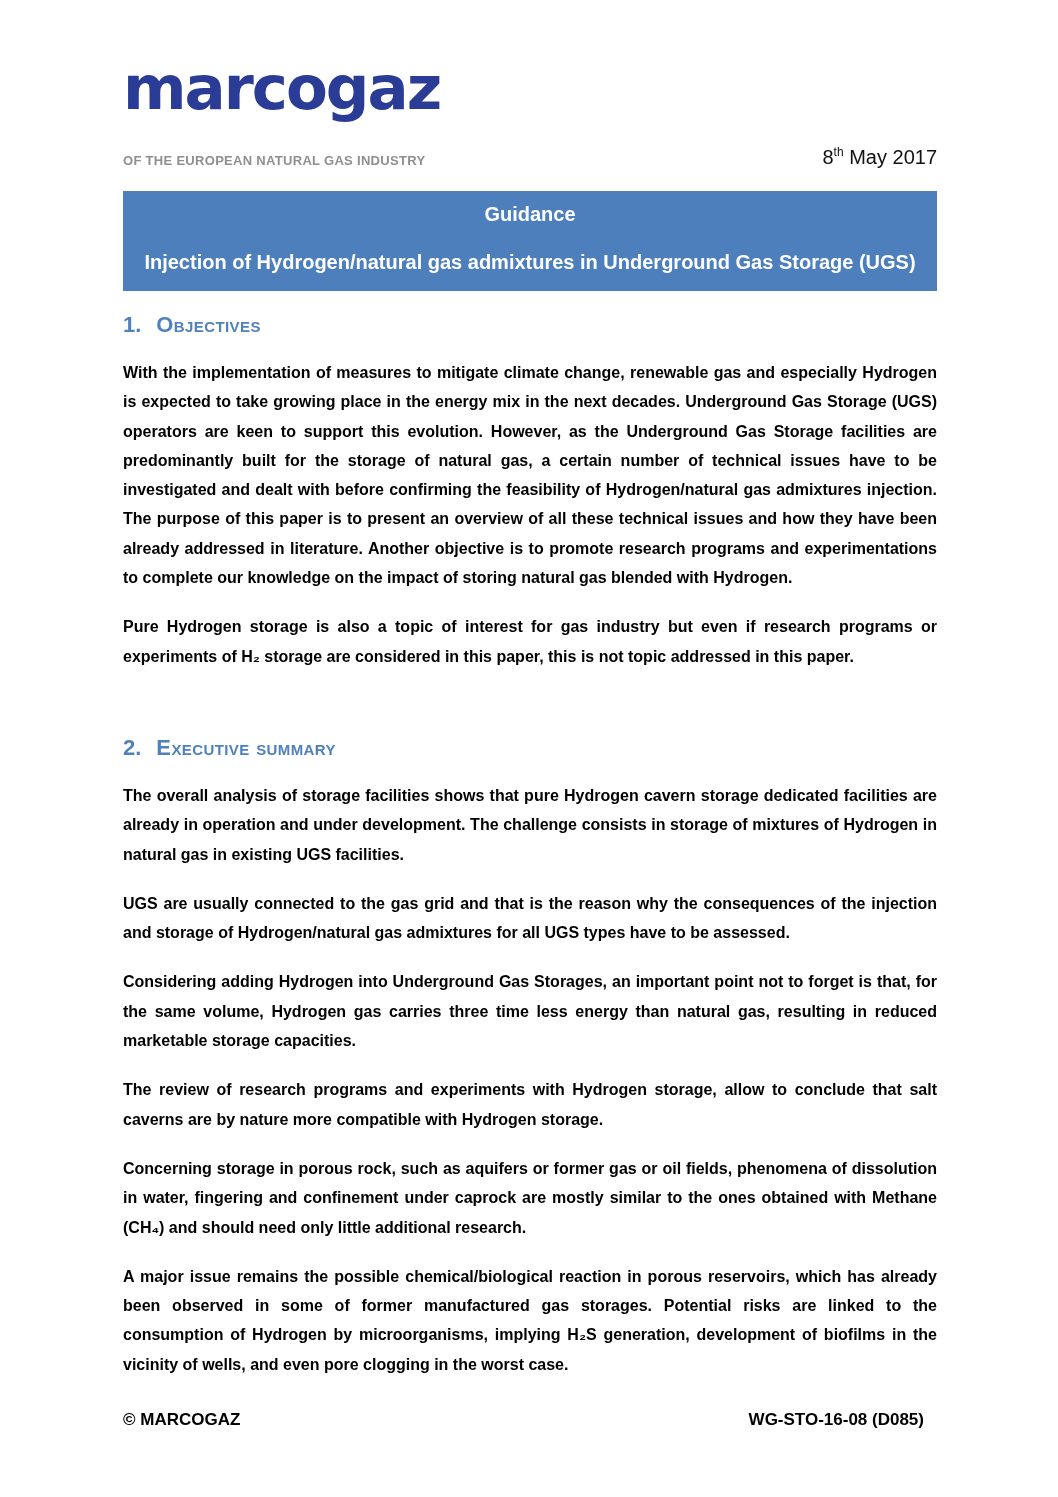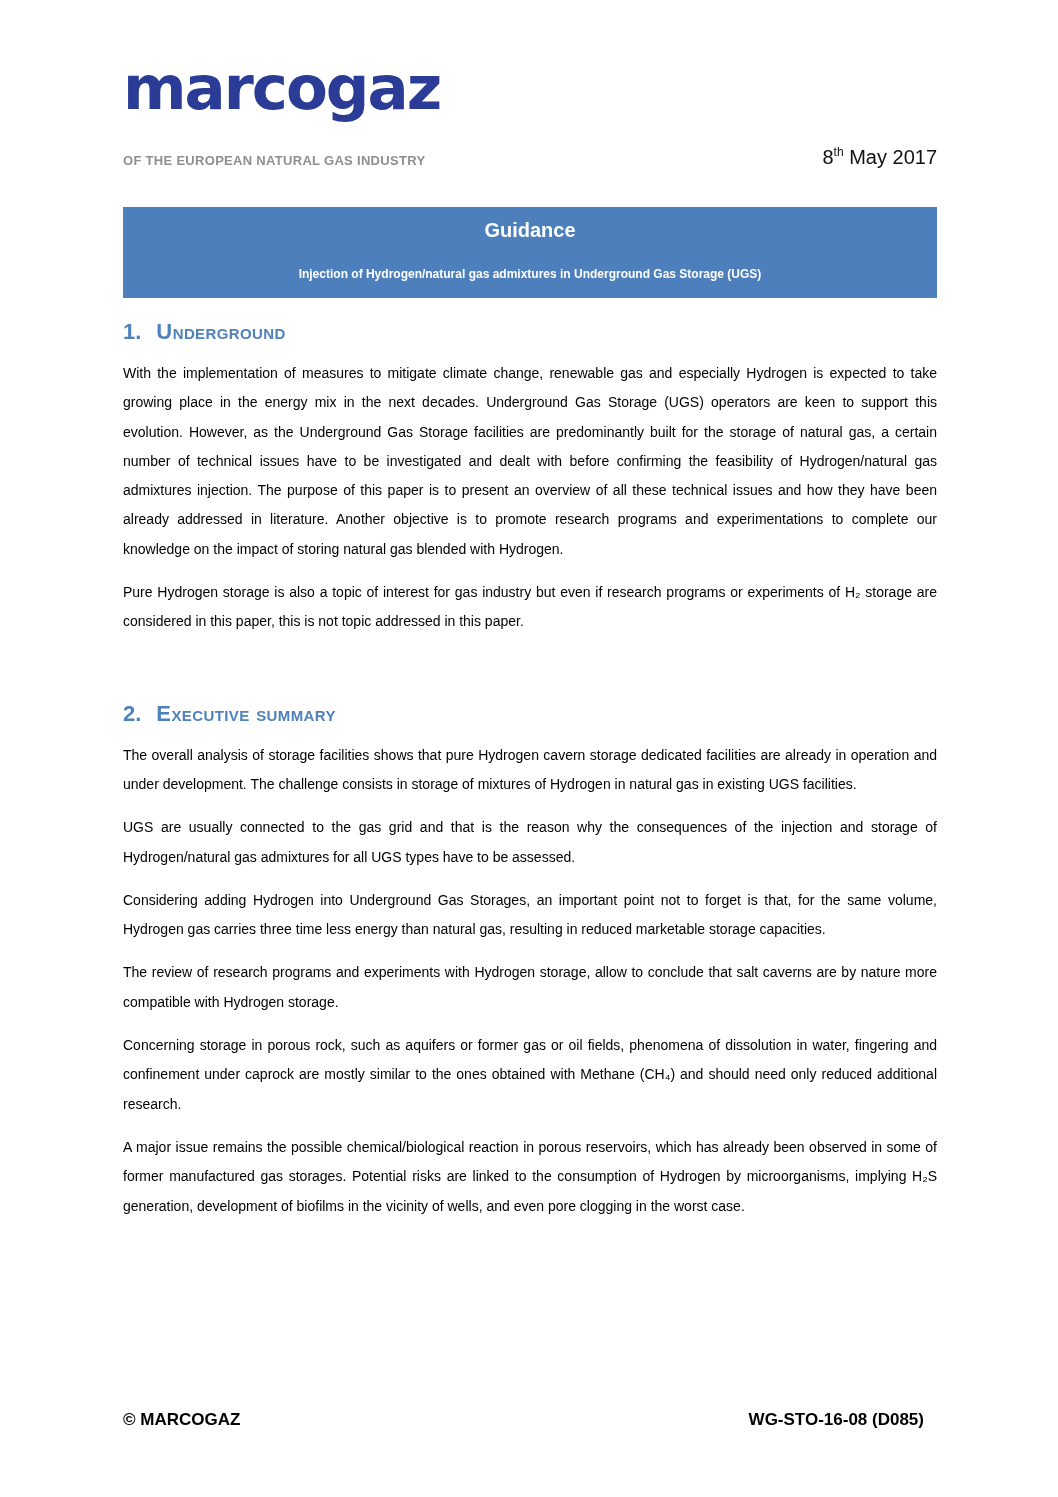--- a/index.html
+++ b/index.html
@@ -52,7 +52,7 @@
 
   
   .banner {
-    margin-top: 36px;
+    margin-top: 20px;
     background: var(--banner-bg, #4e7fbd);
     color: var(--banner-text, #ffffff);
     text-align: center;

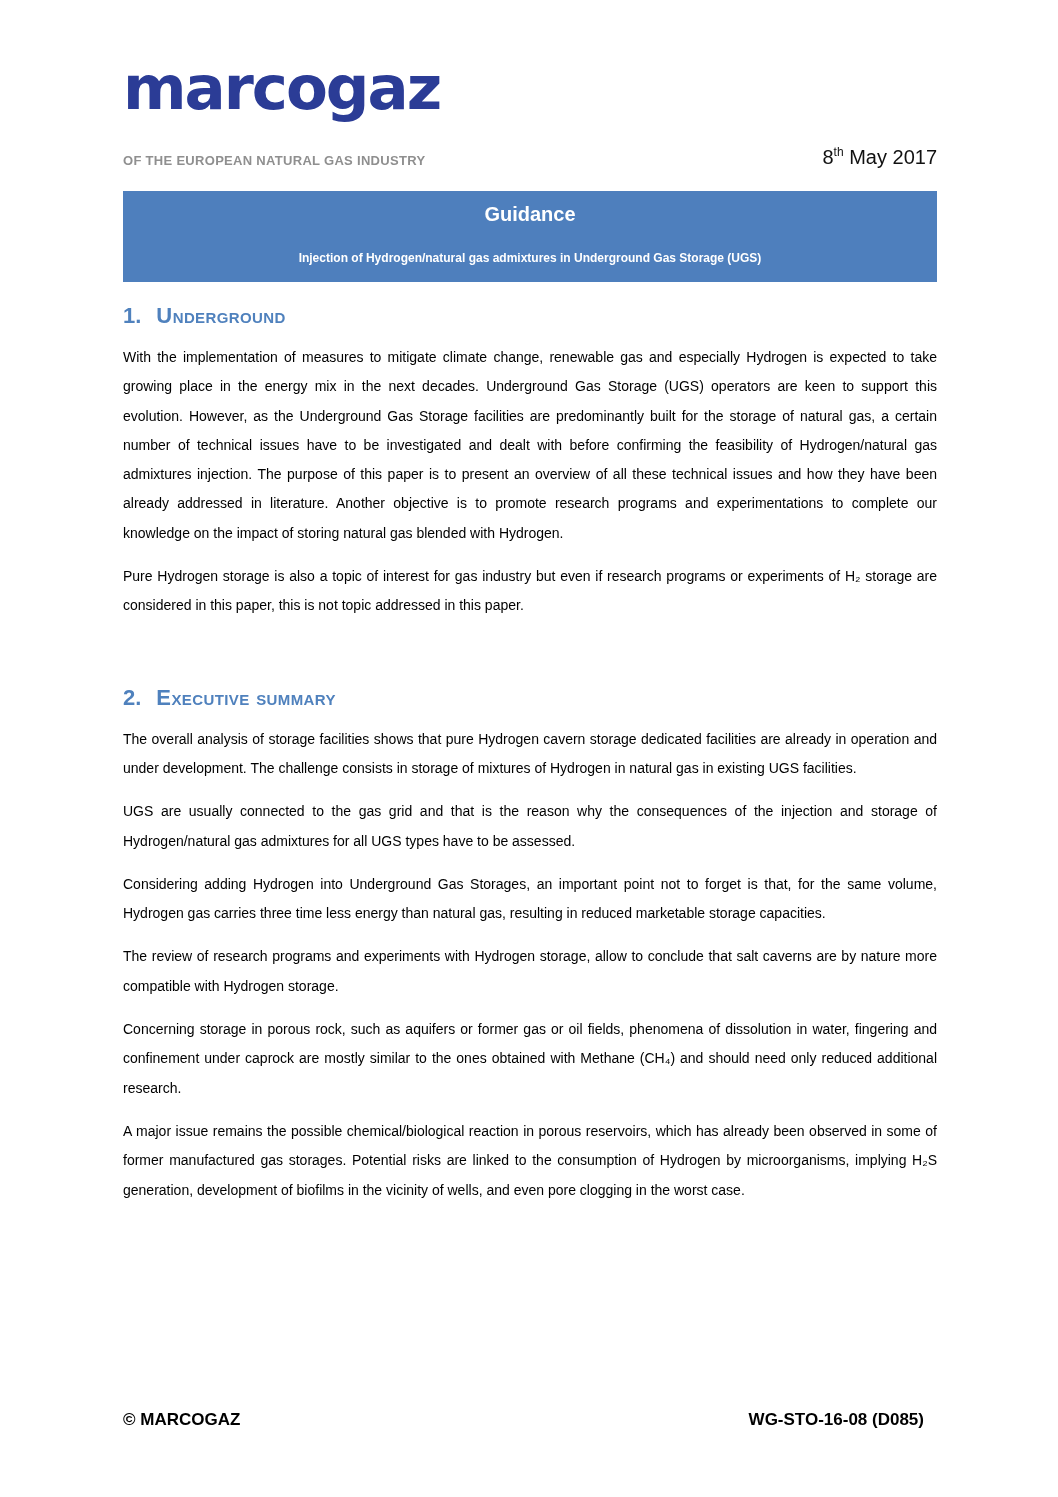--- a/index.html
+++ b/index.html
@@ -60,7 +60,7 @@
     padding: 12px 10px 17px 10px;
   }
   .banner-line1 { font-size: 20px; }
-  .banner-line2 { font-size: 12px; margin-top: 25px; }
+  .banner-line2 { font-size: 20px; margin-top: 25px; }
 
   
   .section-heading {

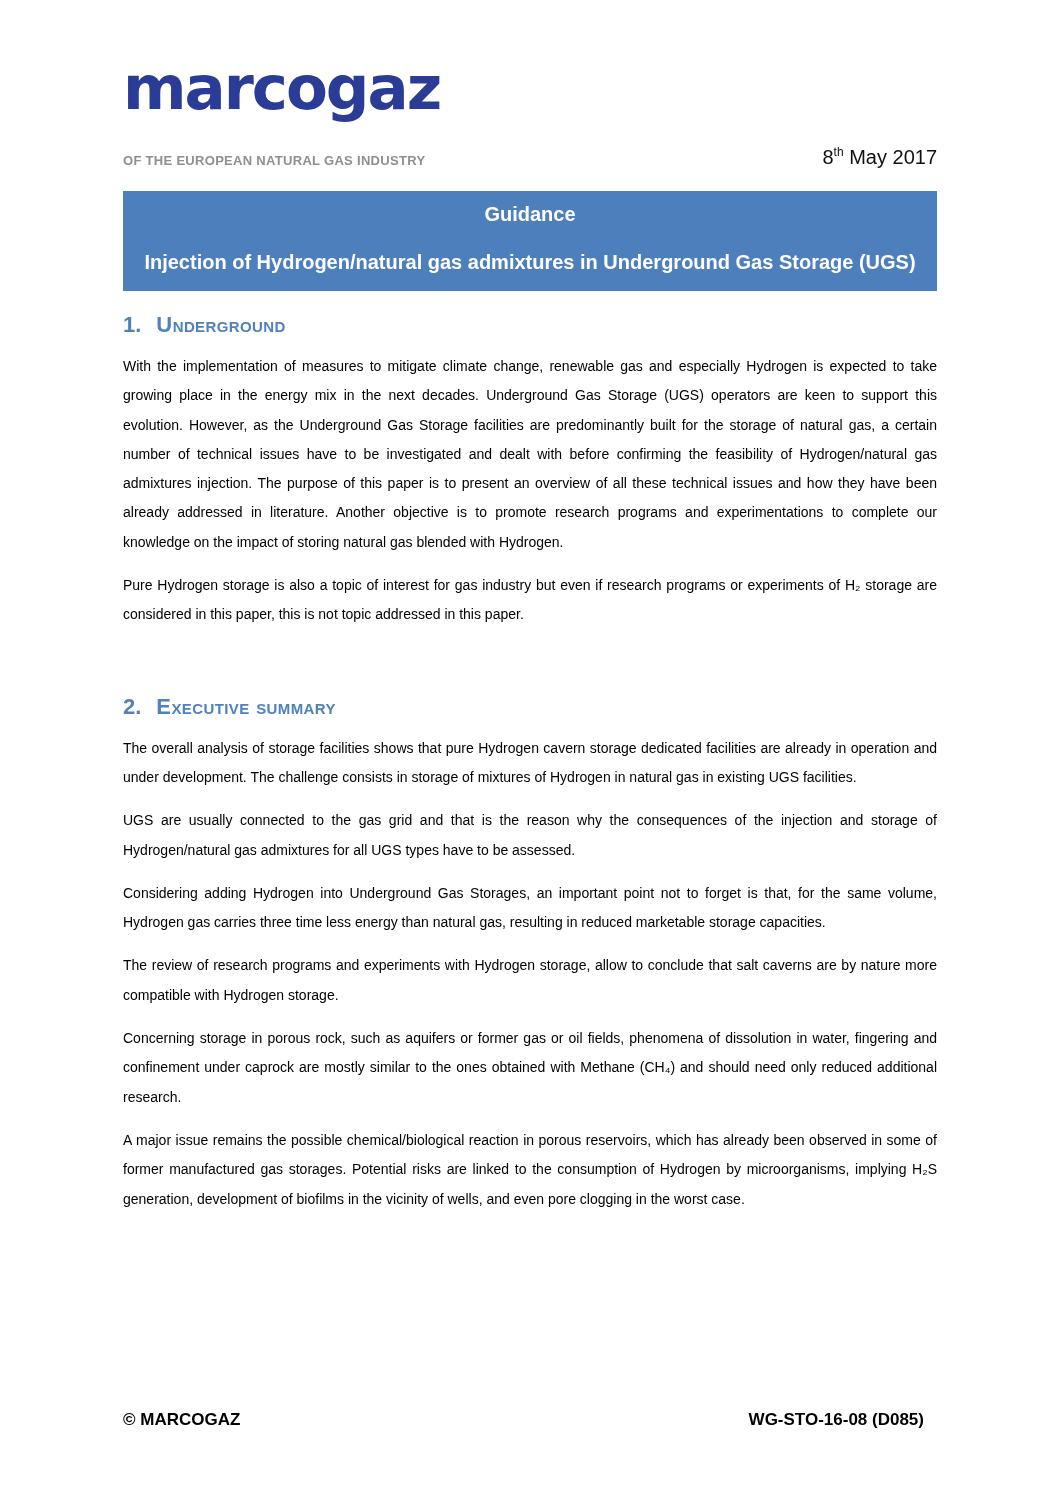--- a/index.html
+++ b/index.html
@@ -123,7 +123,7 @@
     <div class="section section-1">
       <div class="section-heading">
         <span class="num">1.</span>
-        <span class="title">Underground</span>
+        <span class="title">Objectives</span>
       </div>
       <div class="paragraphs">
           <p class="para">With the implementation of measures to mitigate climate change, renewable gas and especially Hydrogen is expected to take growing place in the energy mix in the next decades. Underground Gas Storage (UGS) operators are keen to support this evolution. However, as the Underground Gas Storage facilities are predominantly built for the storage of natural gas, a certain number of technical issues have to be investigated and dealt with before confirming the feasibility of Hydrogen/natural gas admixtures injection. The purpose of this paper is to present an overview of all these technical issues and how they have been already addressed in literature. Another objective is to promote research programs and experimentations to complete our knowledge on the impact of storing natural gas blended with Hydrogen.</p>

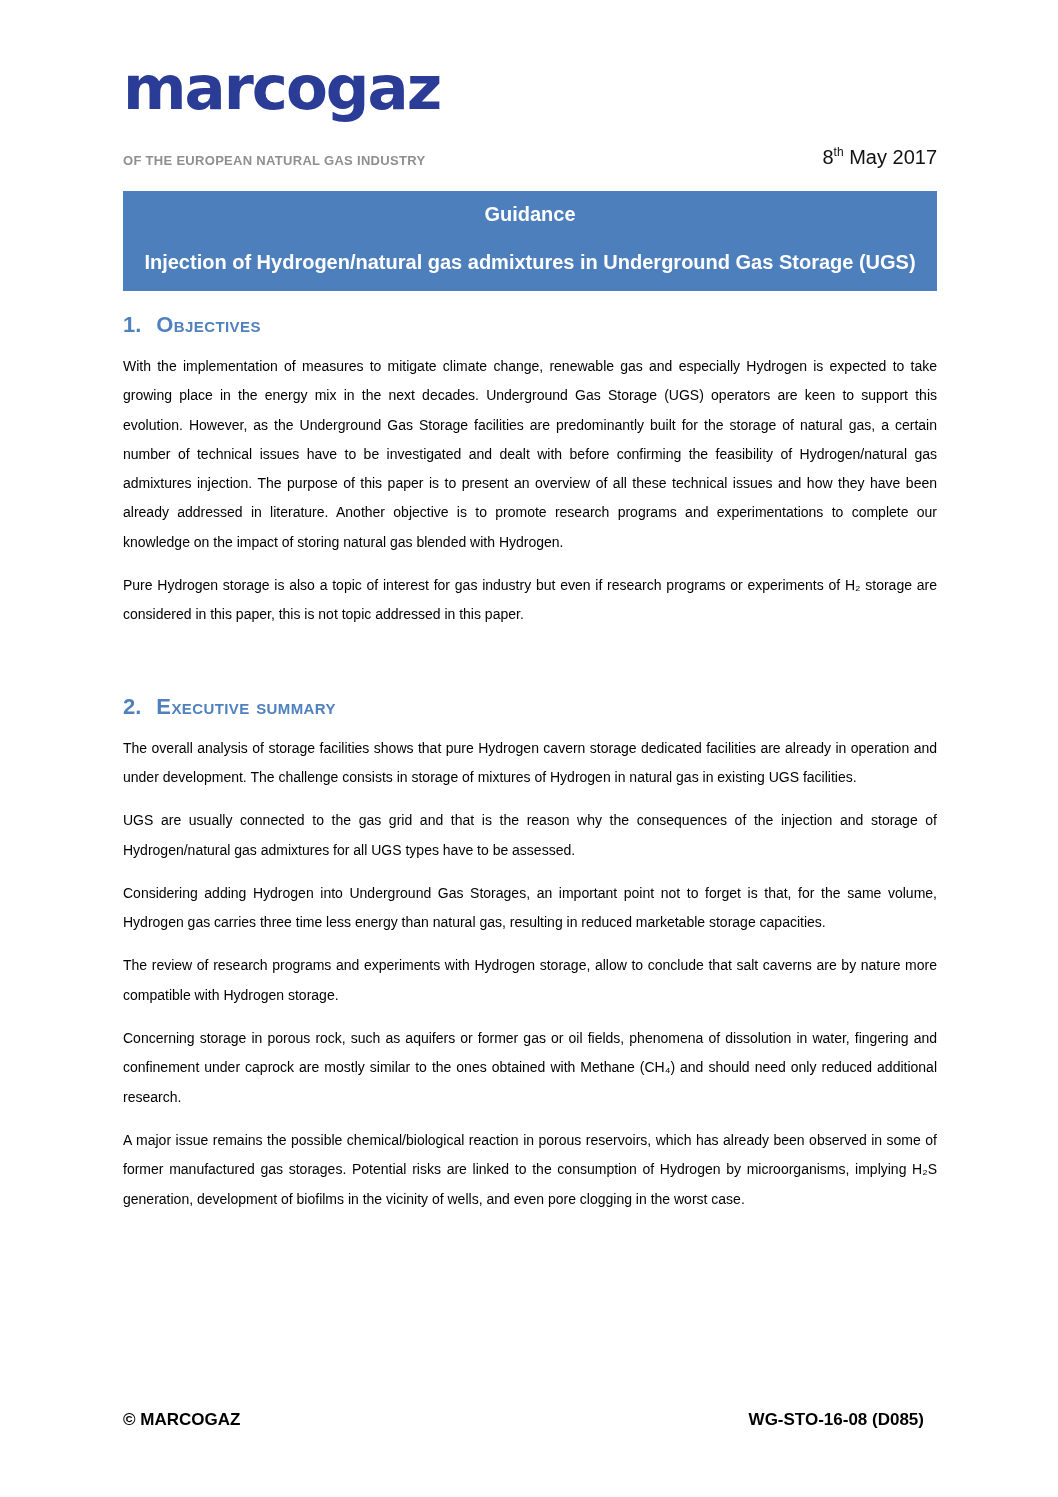--- a/index.html
+++ b/index.html
@@ -81,11 +81,12 @@
   
   .paragraphs { margin-top: 6px; }
   .paragraphs p.para {
-    font-size: 14px;
+    font-size: 16px;
     line-height: 29.3px;
     text-align: justify;
-    margin-top: 14px;
+    margin-top: 20px;
     color: var(--body-text, #000000);
+    font-weight: bold;
   }
 
   

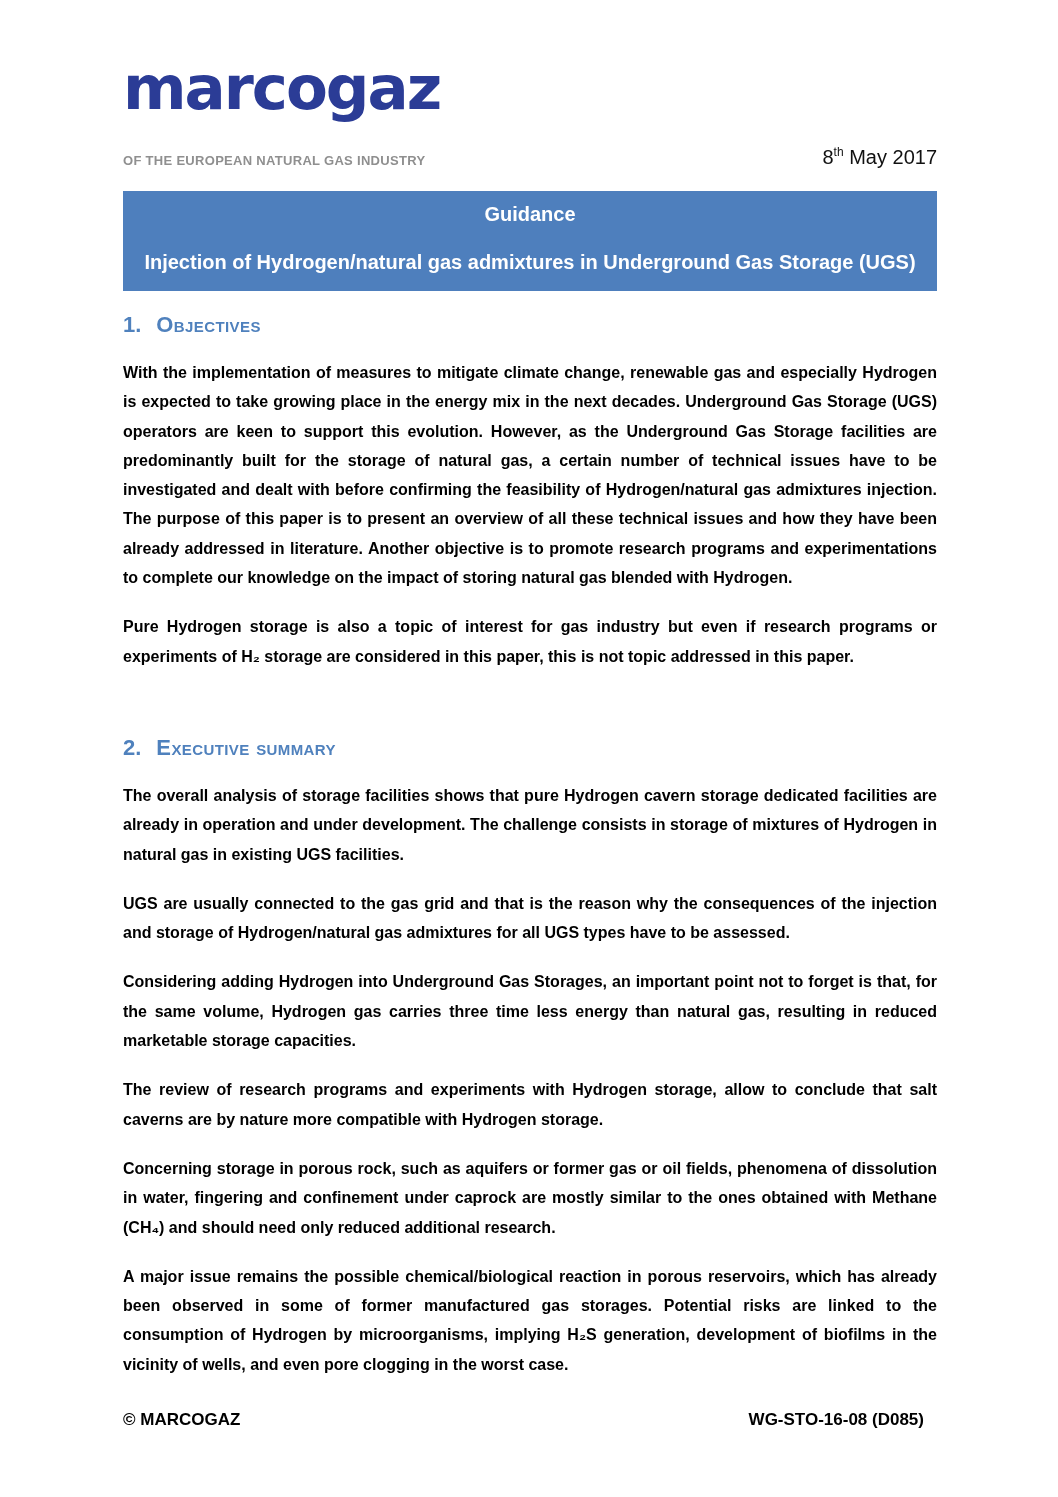--- a/index.html
+++ b/index.html
@@ -142,7 +142,7 @@
           <p class="para">UGS are usually connected to the gas grid and that is the reason why the consequences of the injection and storage of Hydrogen/natural gas admixtures for all UGS types have to be assessed.</p>
           <p class="para">Considering adding Hydrogen into Underground Gas Storages, an important point not to forget is that, for the same volume, Hydrogen gas carries three time less energy than natural gas, resulting in reduced marketable storage capacities.</p>
           <p class="para">The review of research programs and experiments with Hydrogen storage, allow to conclude that salt caverns are by nature more compatible with Hydrogen storage.</p>
-          <p class="para">Concerning storage in porous rock, such as aquifers or former gas or oil fields, phenomena of dissolution in water, fingering and confinement under caprock are mostly similar to the ones obtained with Methane (CH₄) and should need only reduced additional research.</p>
+          <p class="para">Concerning storage in porous rock, such as aquifers or former gas or oil fields, phenomena of dissolution in water, fingering and confinement under caprock are mostly similar to the ones obtained with Methane (CH₄) and should need only little additional research.</p>
           <p class="para">A major issue remains the possible chemical/biological reaction in porous reservoirs, which has already been observed in some of former manufactured gas storages. Potential risks are linked to the consumption of Hydrogen by microorganisms, implying H₂S generation, development of biofilms in the vicinity of wells, and even pore clogging in the worst case.</p>
         </div>
     </div>

